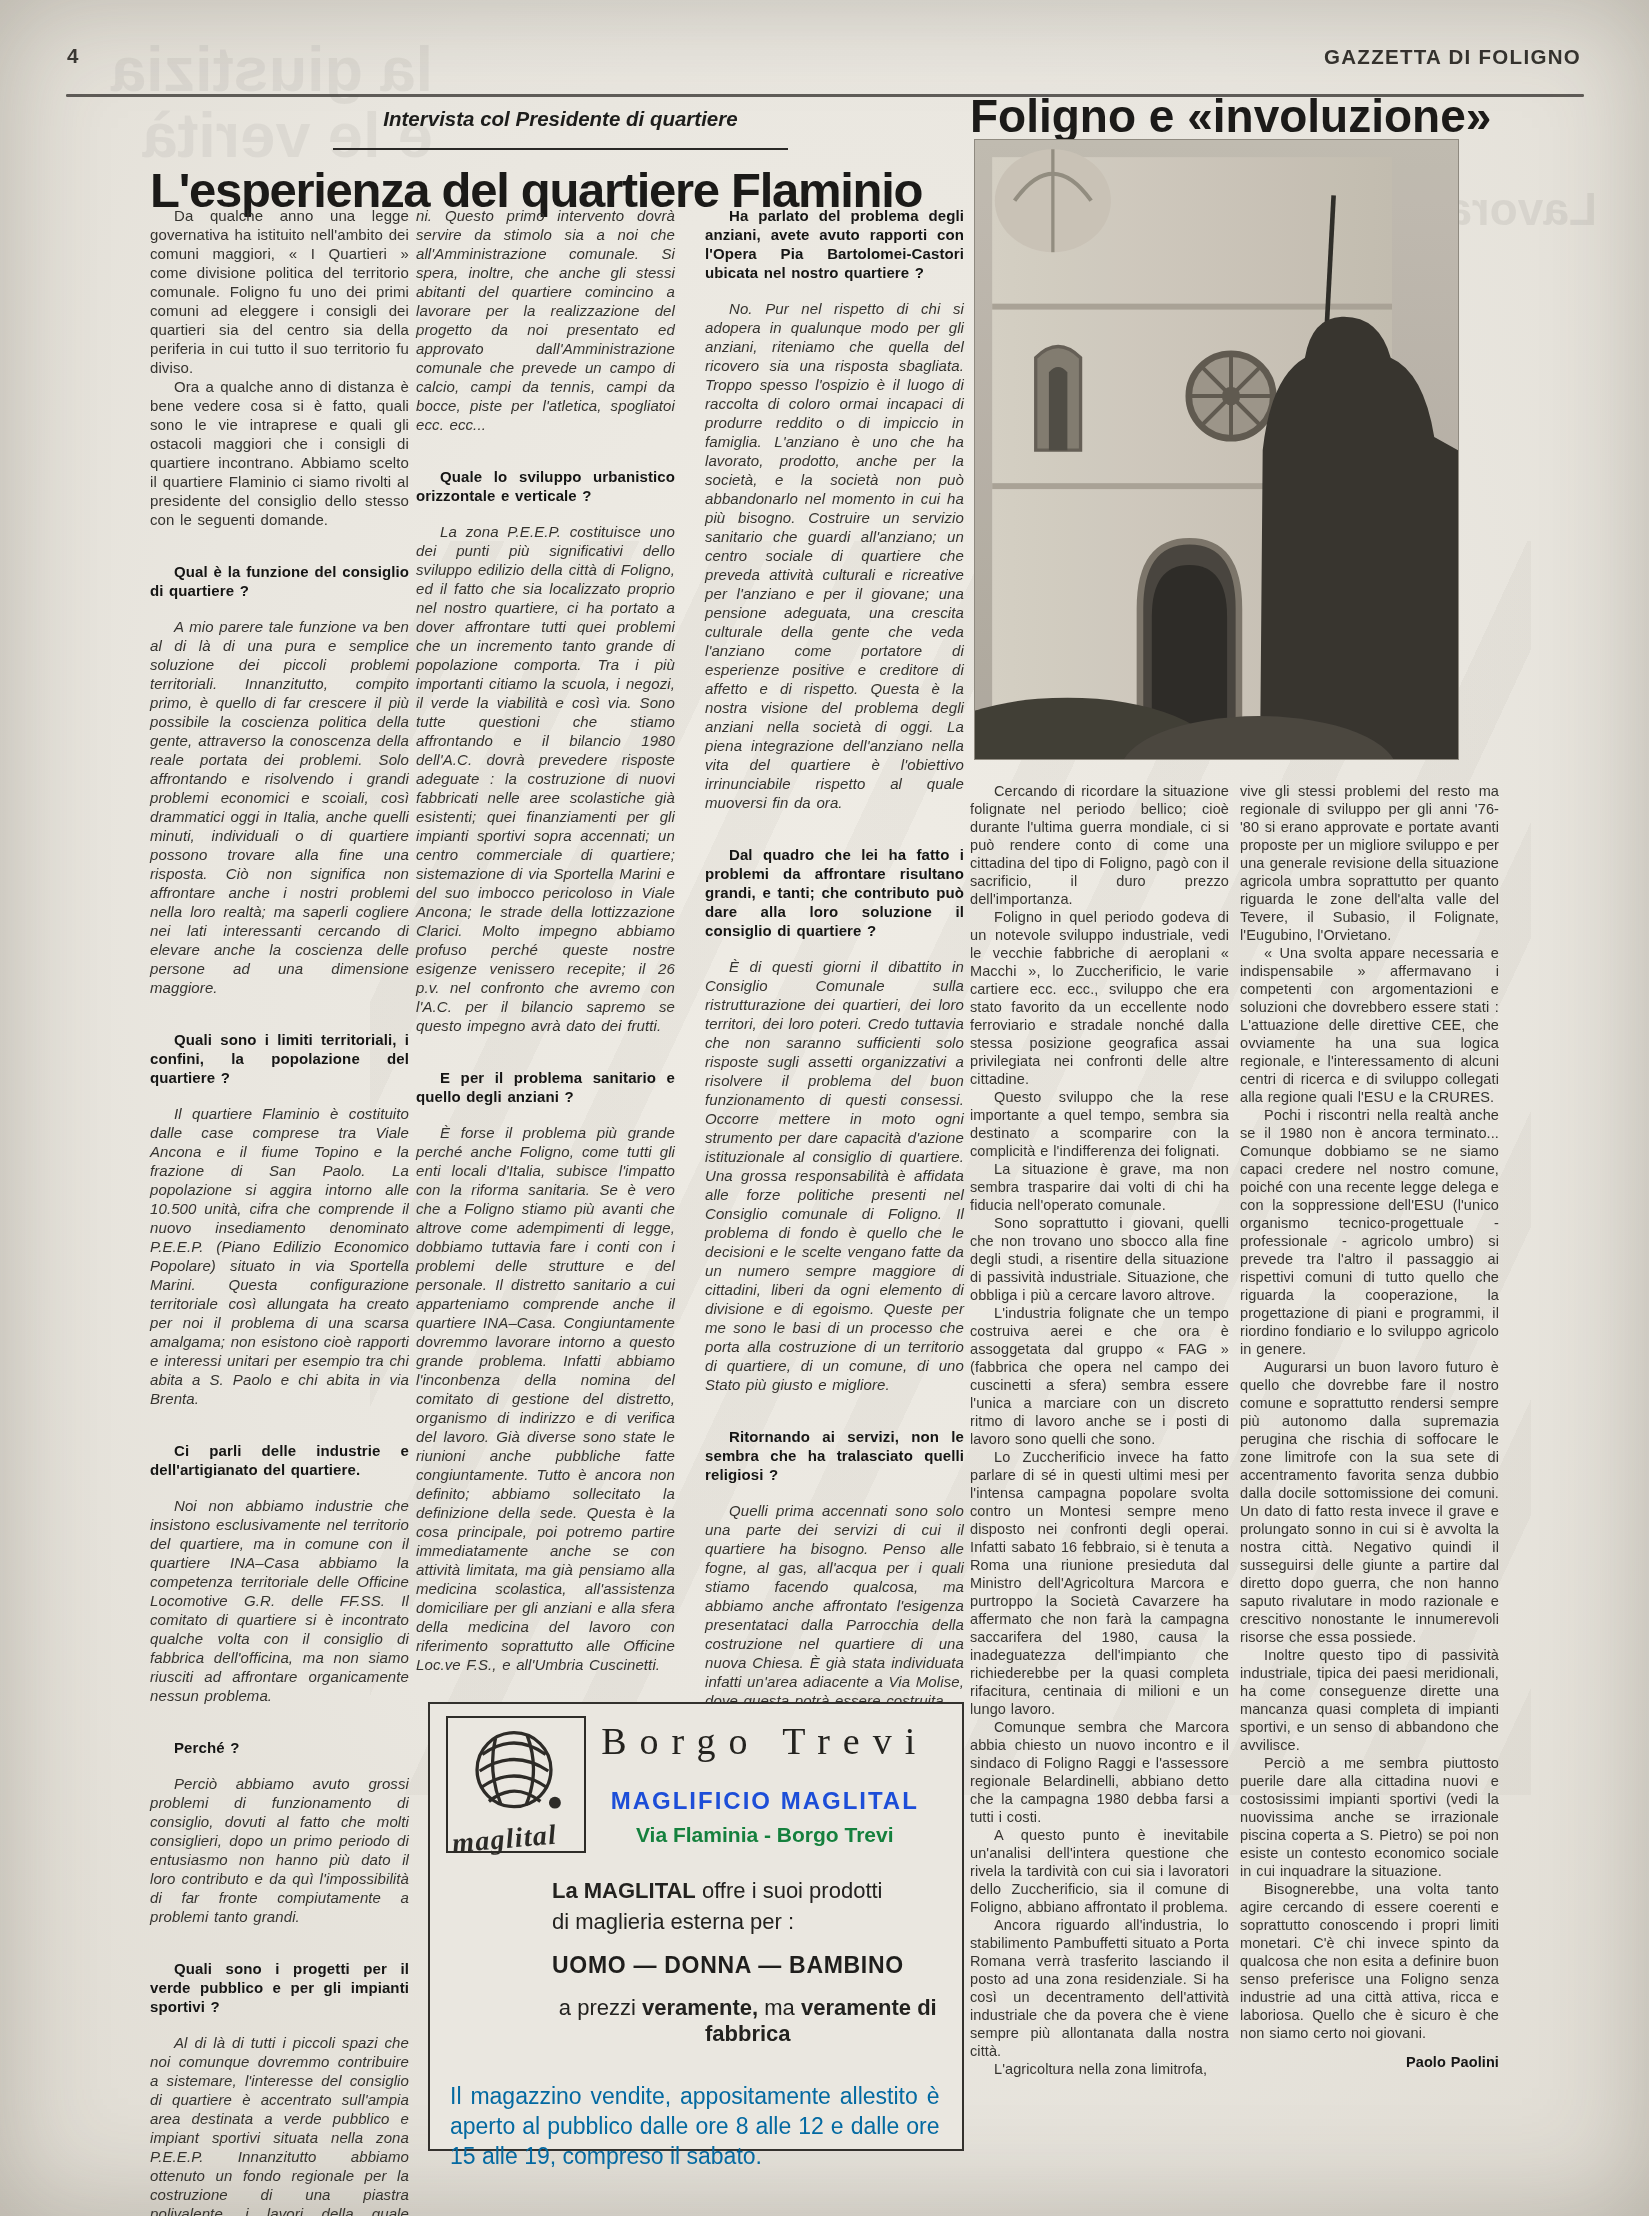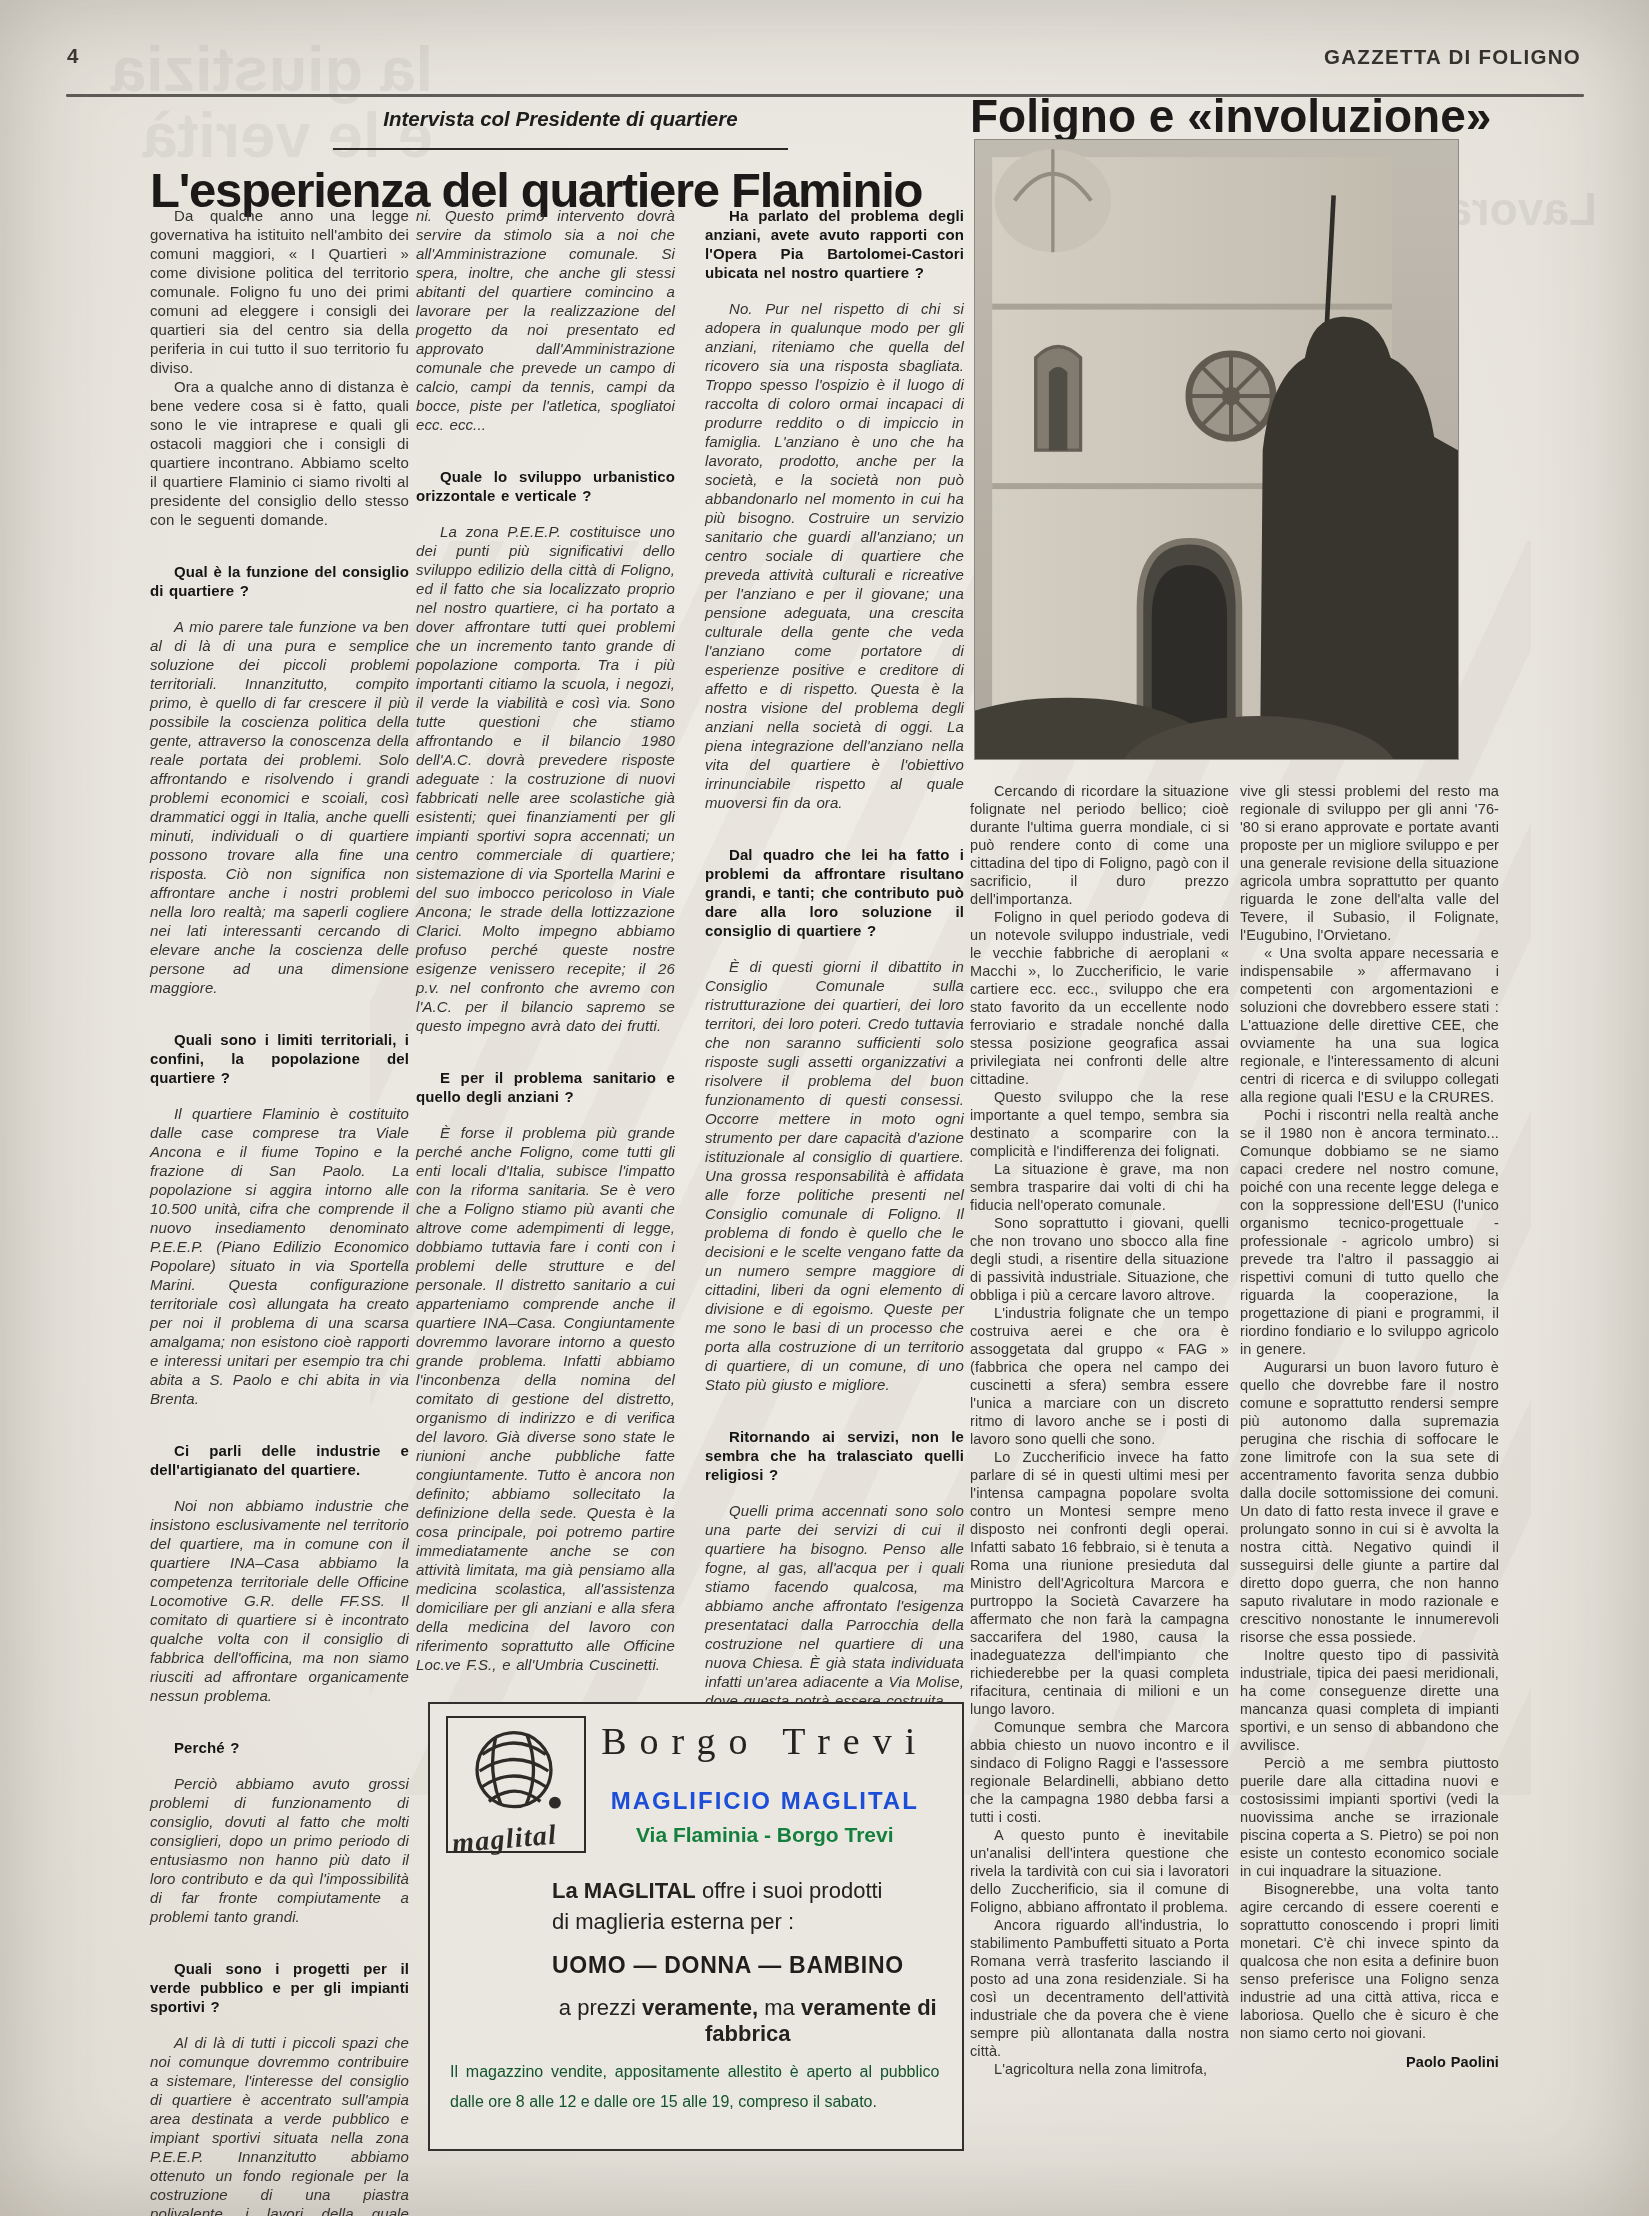--- a/index.html
+++ b/index.html
@@ -67,7 +67,7 @@
   .ad-offer b{font-weight:bold;}
   .ad-aud{margin:14.5px 0 0 106px;font-size:23px;font-weight:bold;letter-spacing:0.7px;color:#1f1e1c;}
   .ad-price{margin:16px 0 0 106px;font-size:22px;color:#23221f;text-align:center;}
-  .ad-info{margin:10px 4px 0 4px;font-size:16px;line-height:30px;text-align:justify;color:#14532d;}
+  .ad-info{margin:34px 4px 0 4px;font-size:23px;line-height:30px;text-align:justify;color:#0369a1;}
 </style>
 </head>
 <body>

